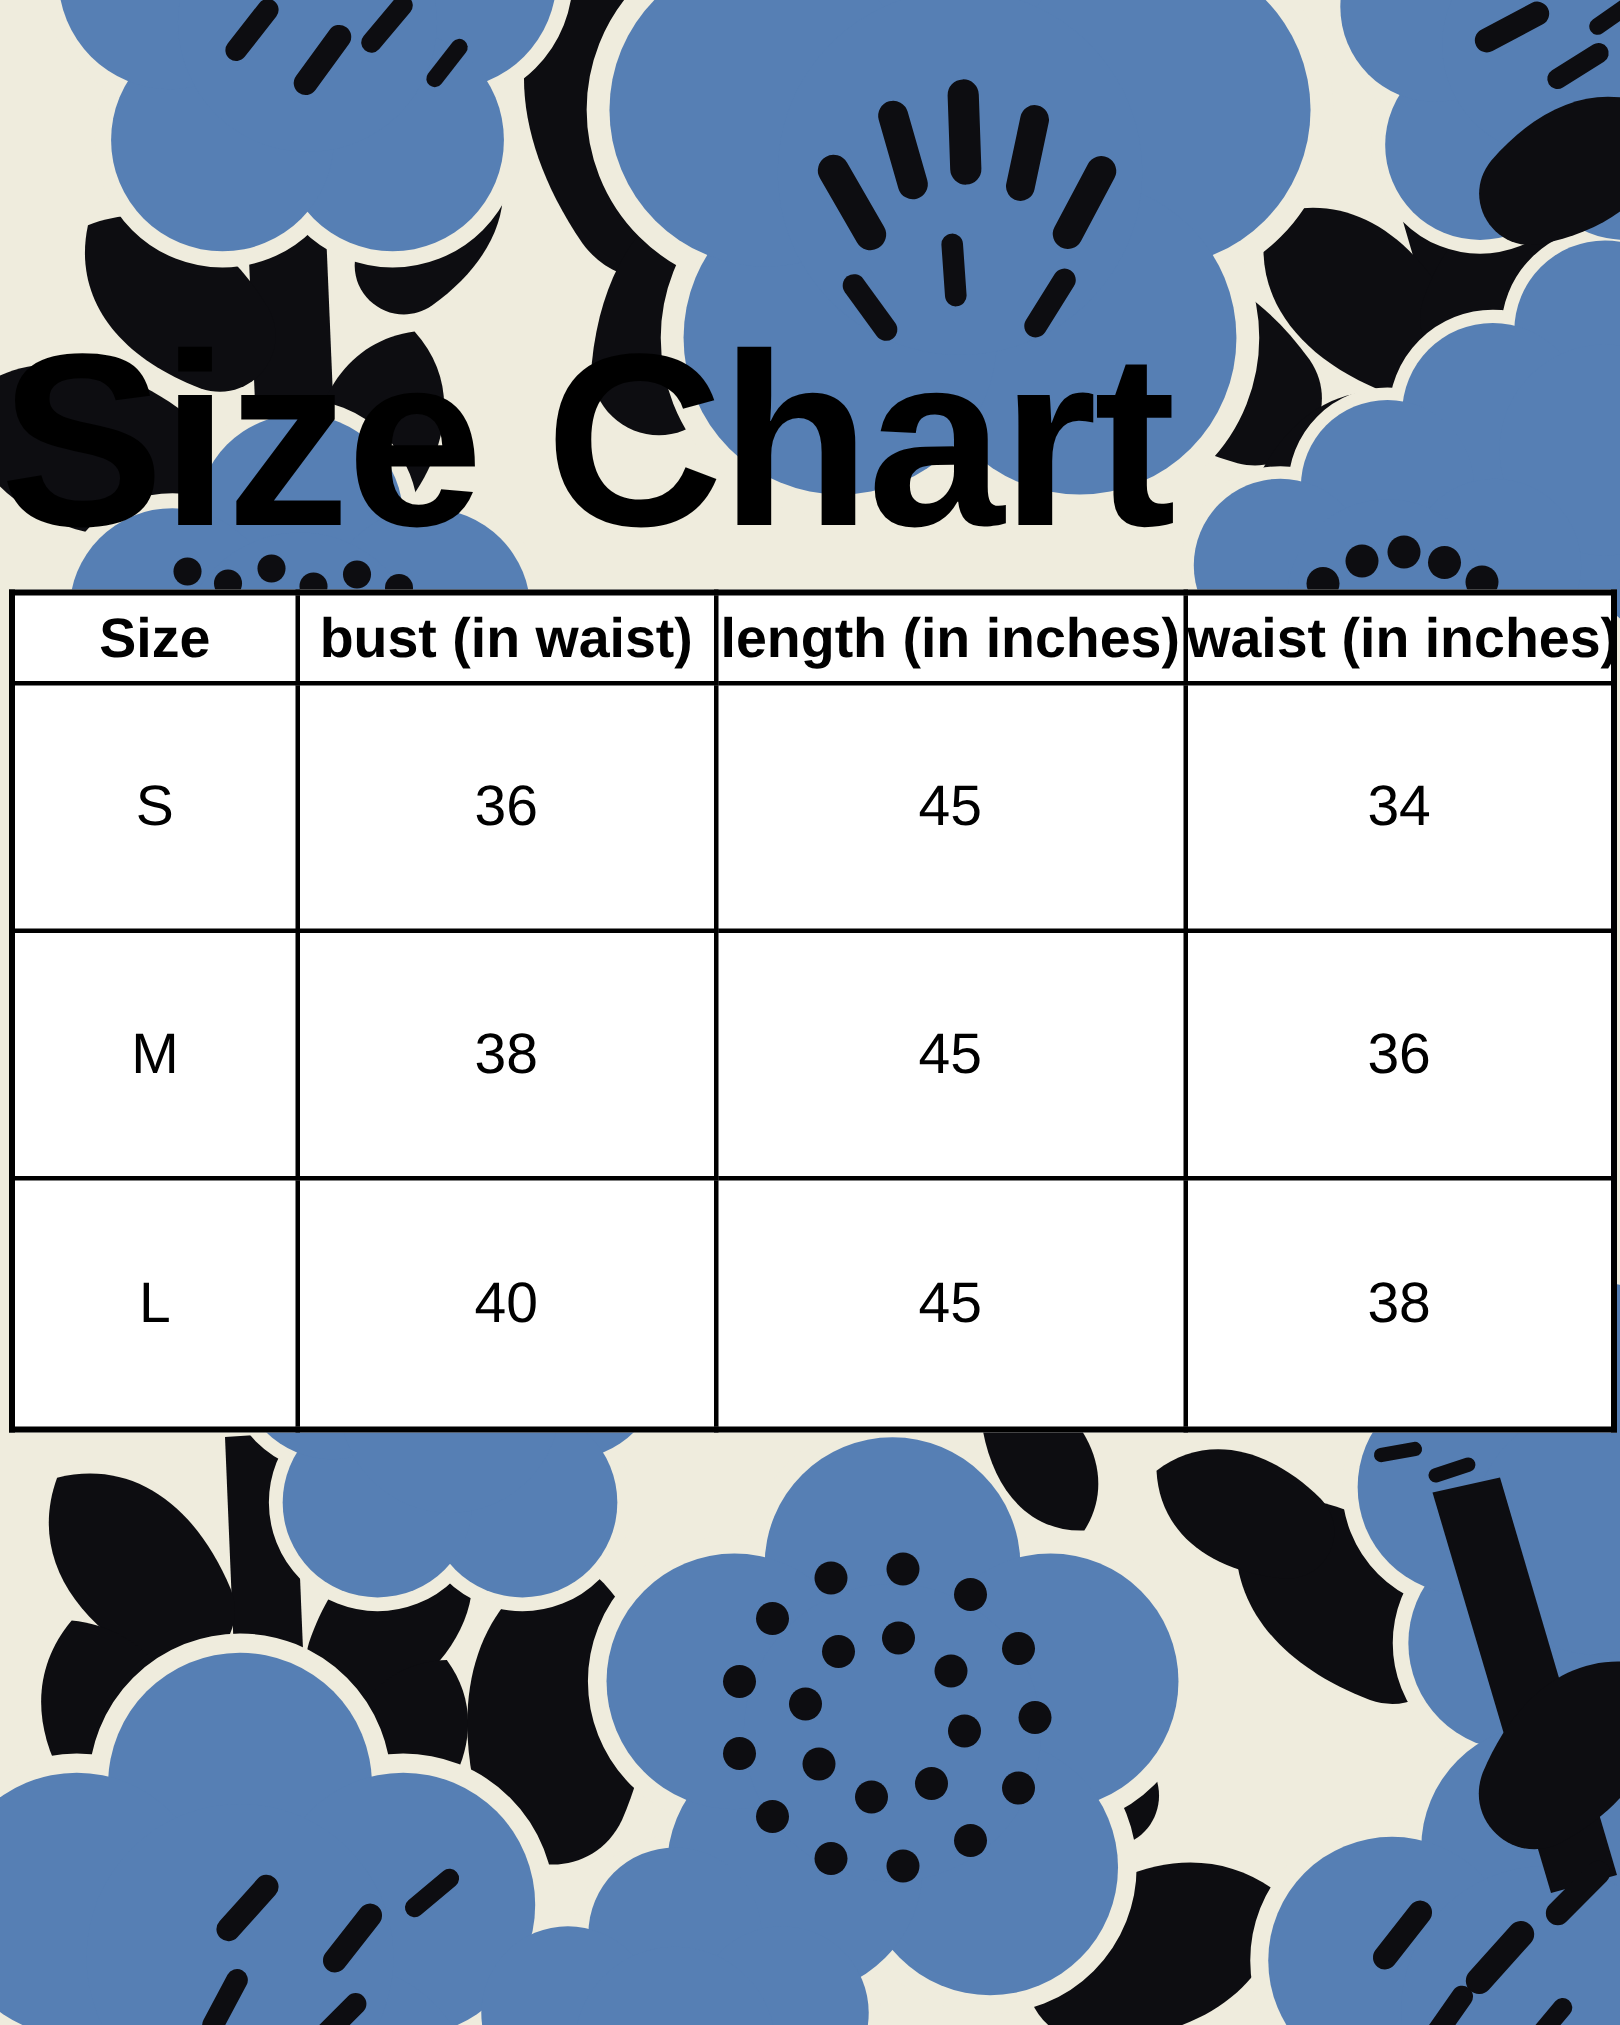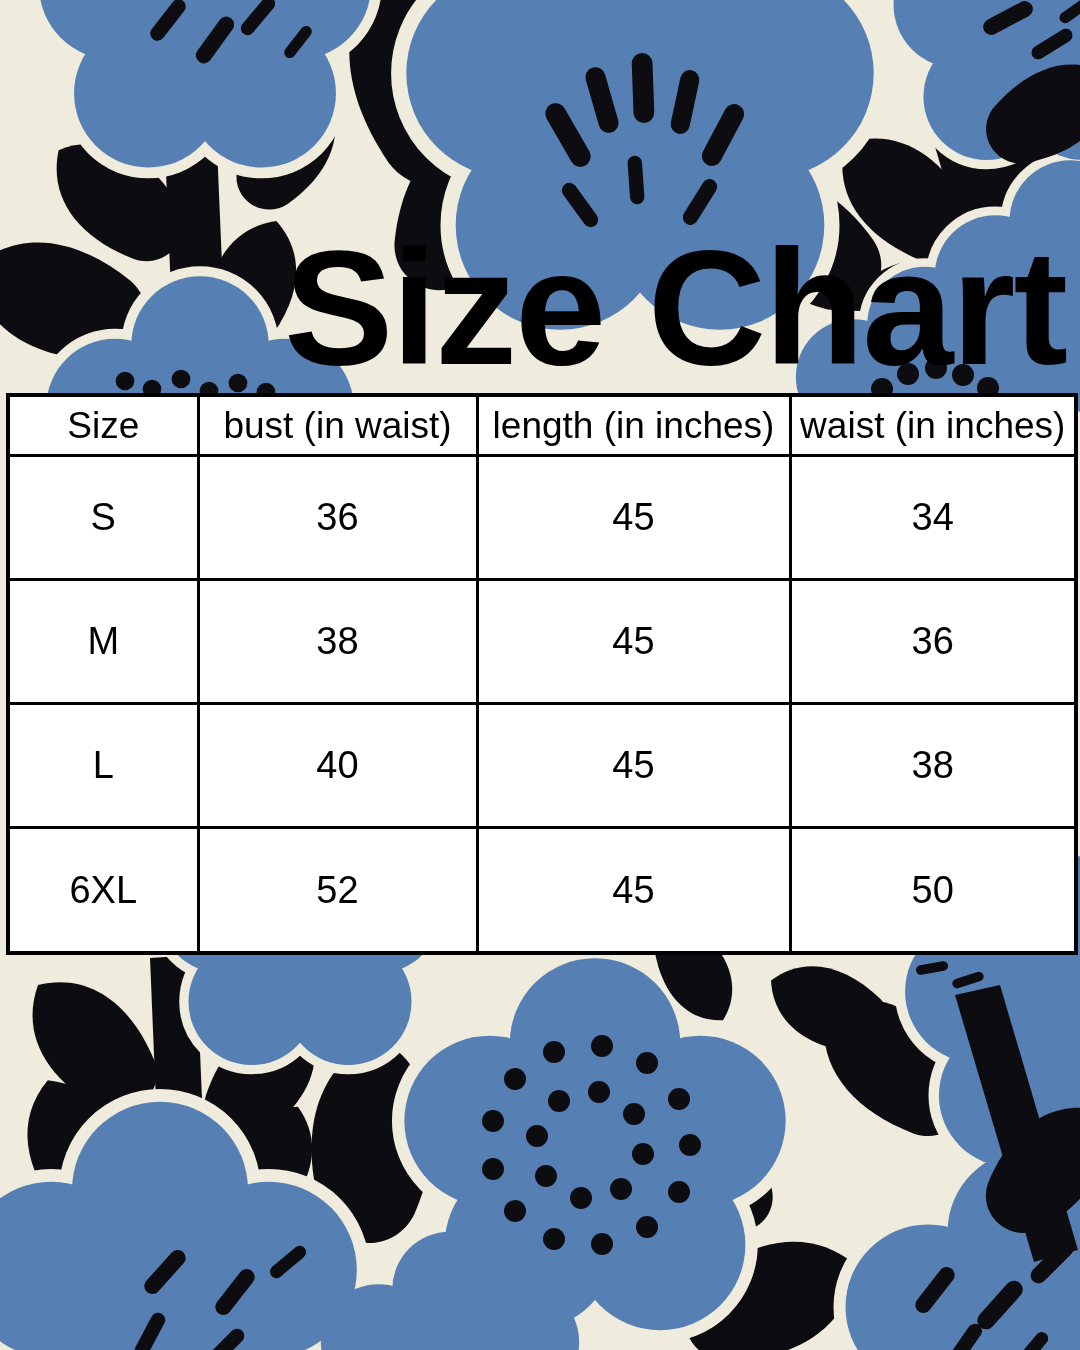--- a/index.html
+++ b/index.html
@@ -22,8 +22,8 @@
   .blk{fill:var(--pattern-black);}
   .halo{fill:var(--background-cream);stroke:var(--background-cream);stroke-width:16;}
   .title{
-    position:absolute;top:212px;left:0;right:0;margin:14px;
-    text-align:right;font-size:164px;font-weight:bold;line-height:1;
+    position:absolute;top:212px;left:0;right:0;margin:0;
+    text-align:left;font-size:164px;font-weight:bold;line-height:1;
     color:var(--text-black);letter-spacing:-2px;white-space:nowrap;
   }
   table.size-table{

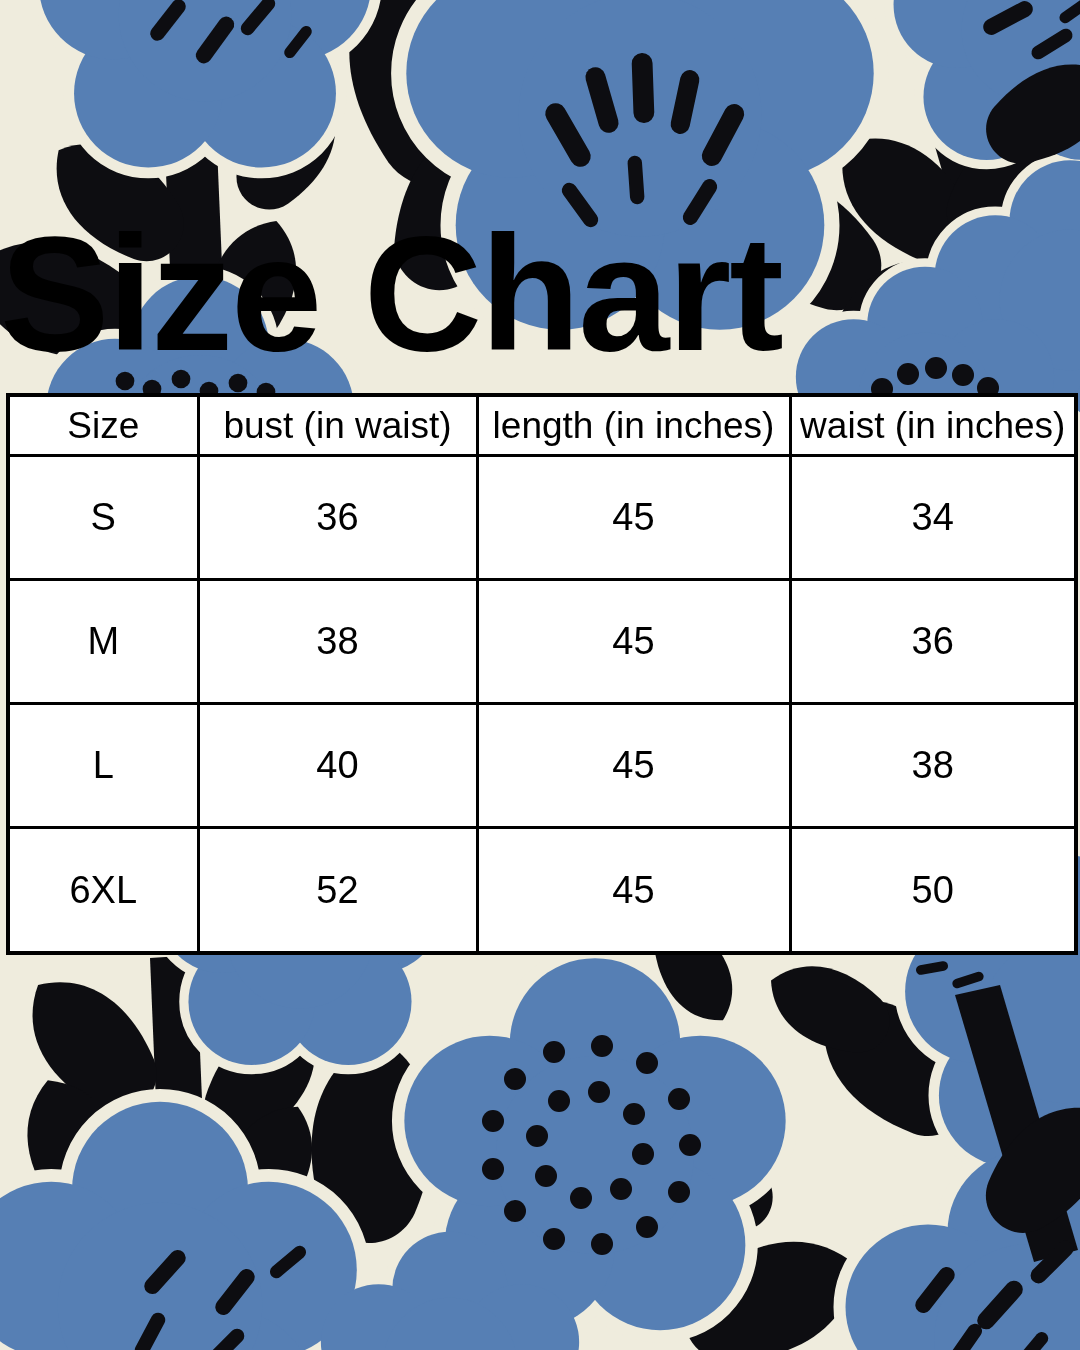--- a/index.html
+++ b/index.html
@@ -38,7 +38,7 @@
     padding:0;vertical-align:middle;line-height:1;
     overflow:hidden;white-space:nowrap;
   }
-  .size-table th{font-weight:normal;font-size:37px;height:57px;}
+  .size-table th{font-weight:bold;font-size:37px;height:57px;}
   .size-table td{font-size:38px;}
 </style>
 </head>

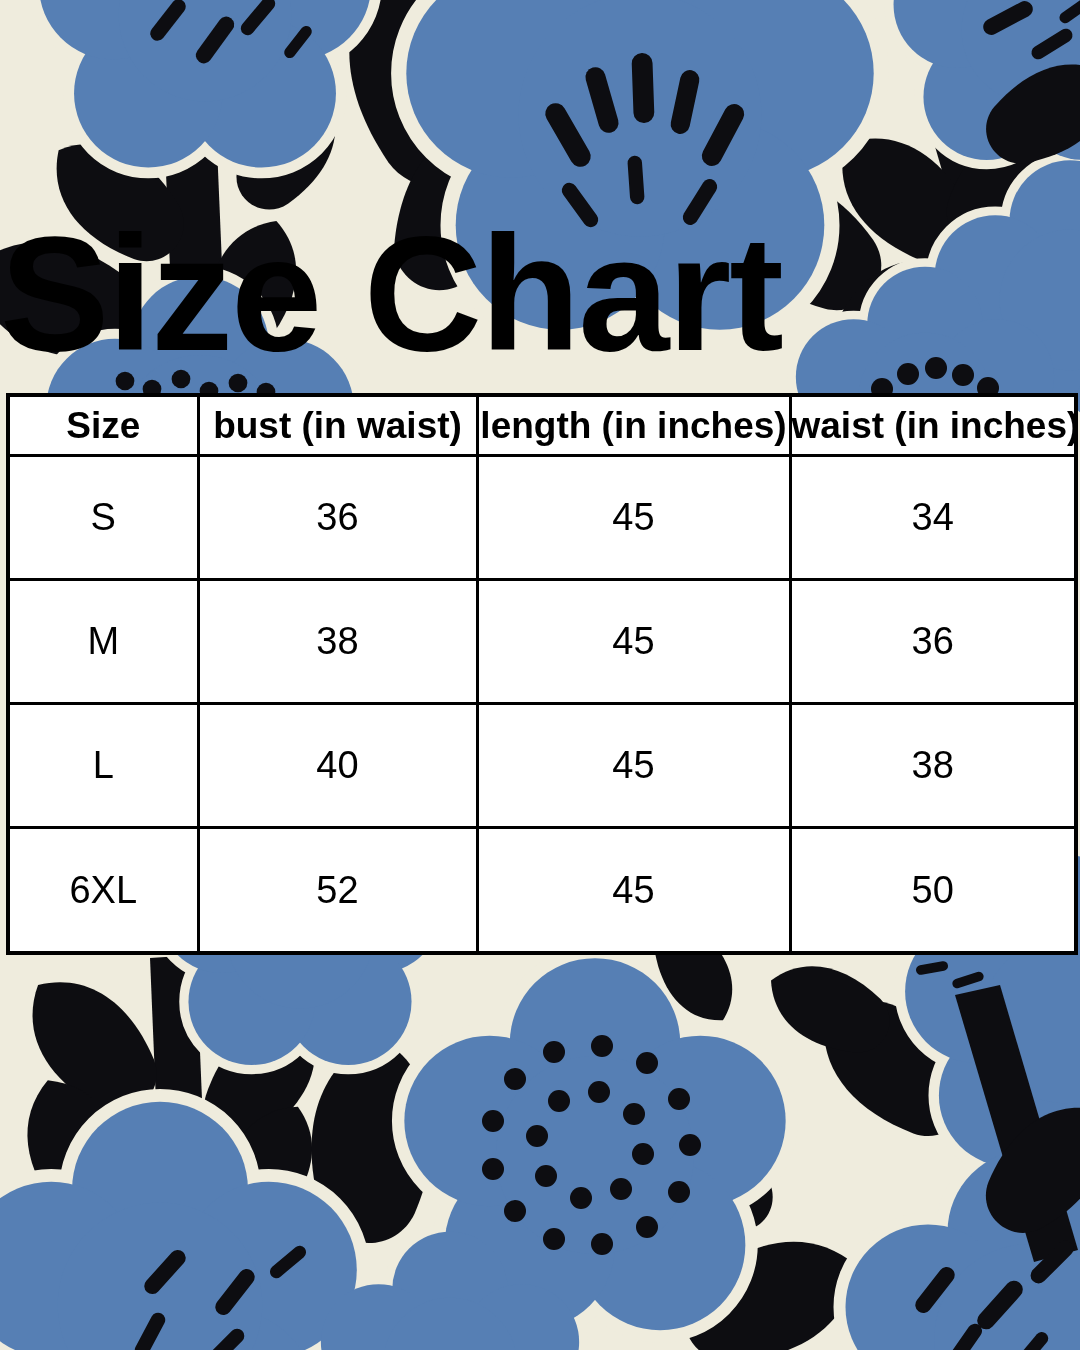--- a/index.html
+++ b/index.html
@@ -229,12 +229,6 @@
           <td>45</td>
           <td>38</td>
         </tr>
-        <tr>
-          <td>6XL</td>
-          <td>52</td>
-          <td>45</td>
-          <td>50</td>
-        </tr>
       </tbody>
   </table>
 

